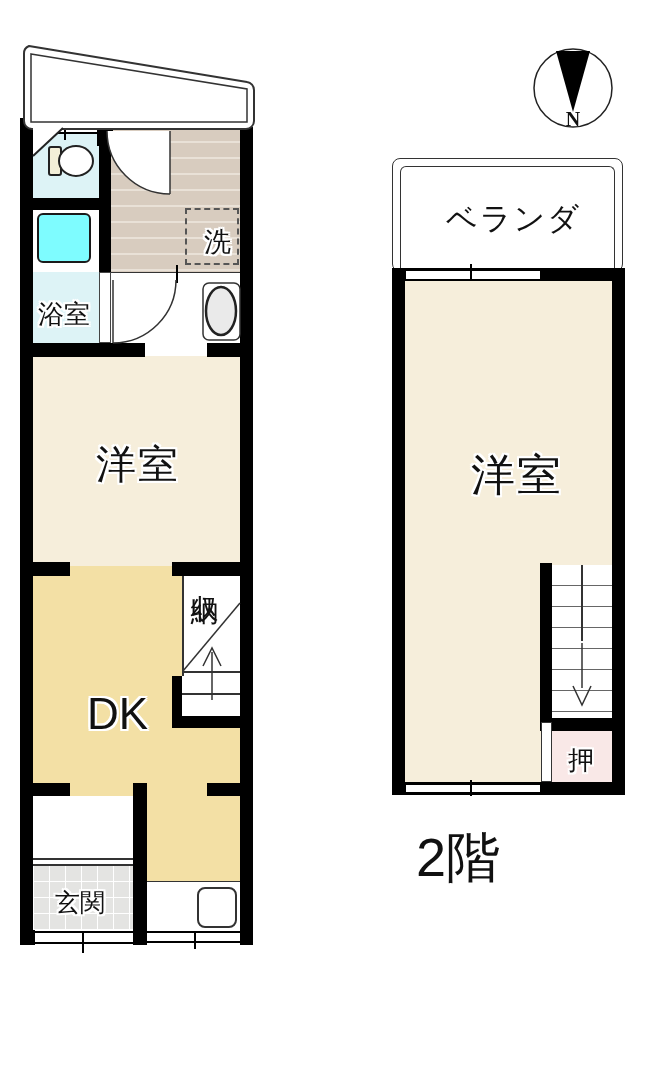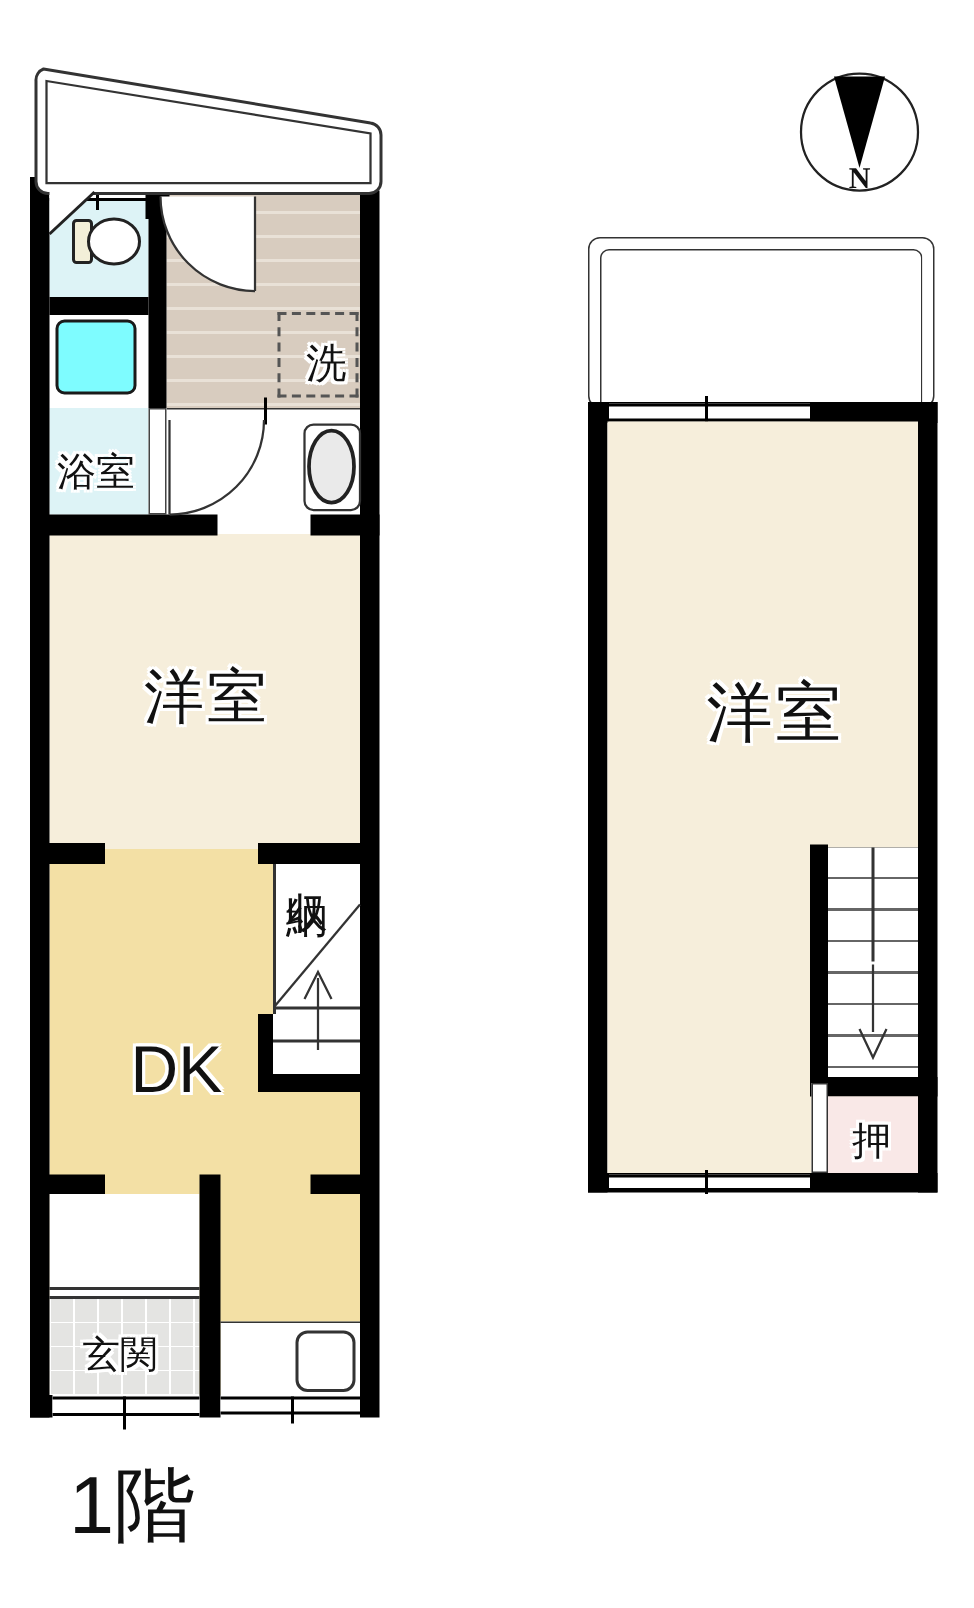--- a/index.html
+++ b/index.html
@@ -154,6 +154,7 @@
   <div class="lbl" style="left:55px;top:886px;font-size:25px;">玄関</div>
   <div class="lbl" style="left:46px;top:968px;font-size:54px;text-shadow:none;">1階</div>
 
+  <div class="lbl" style="left:446px;top:198px;font-size:31px;letter-spacing:2px;">ベランダ</div>
   <div class="lbl" style="left:471px;top:446px;font-size:44px;letter-spacing:2px;">洋室</div>
   <div class="lbl" style="left:568px;top:743px;font-size:26px;">押</div>
 

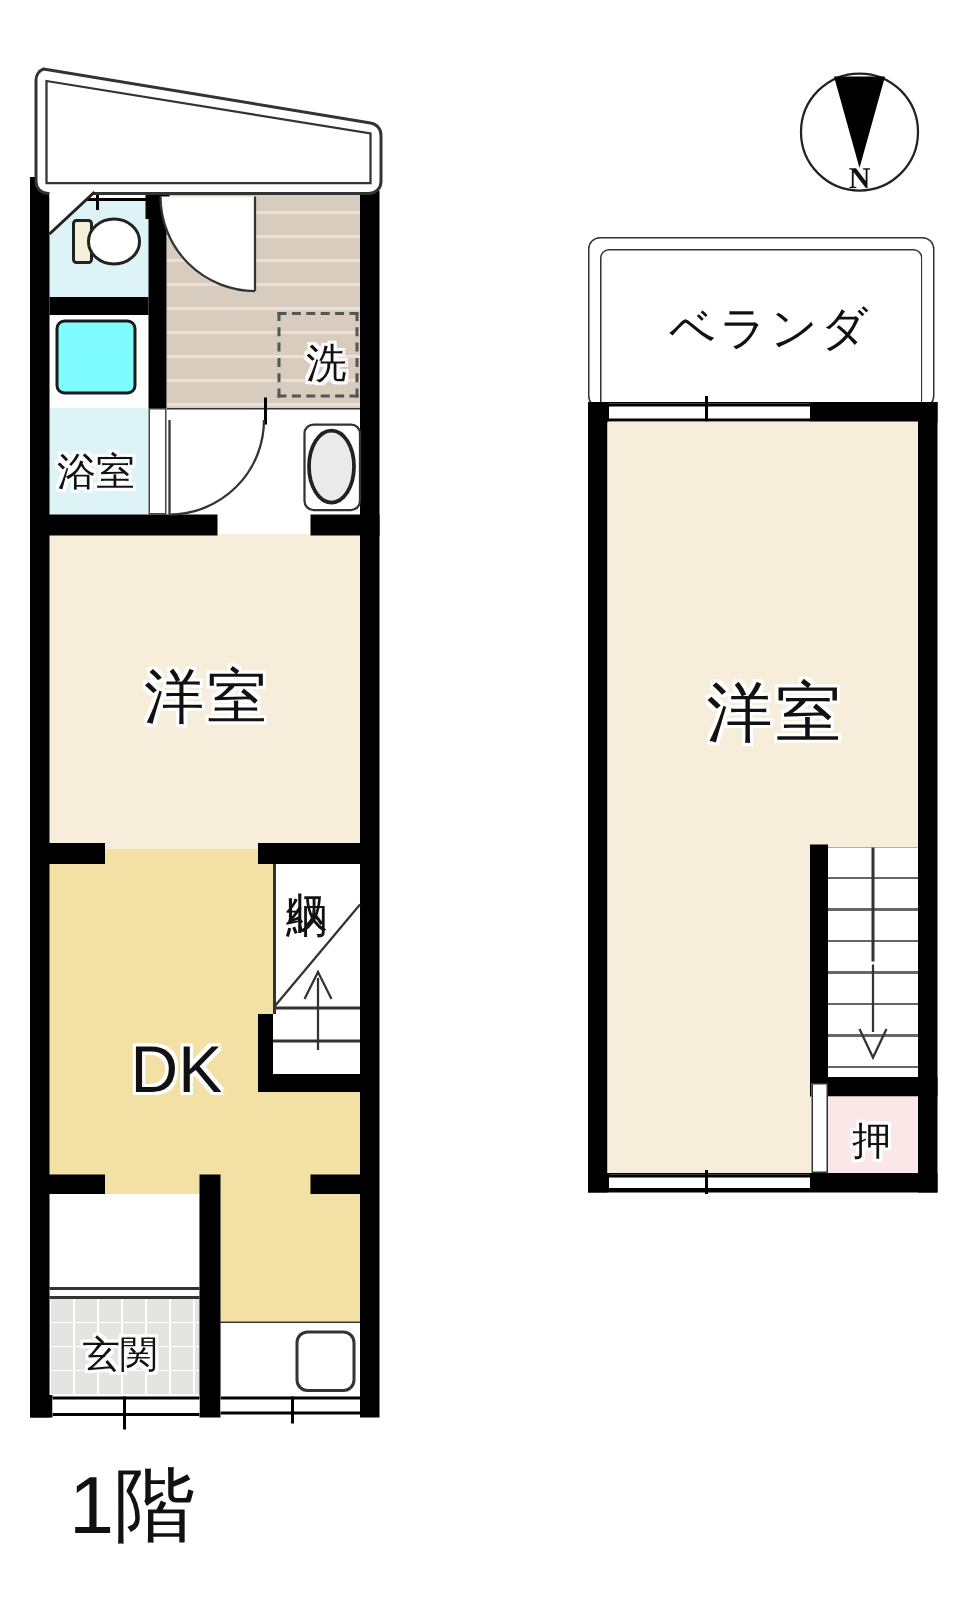--- a/index.html
+++ b/index.html
@@ -157,6 +157,7 @@
   <div class="lbl" style="left:446px;top:198px;font-size:31px;letter-spacing:2px;">ベランダ</div>
   <div class="lbl" style="left:471px;top:446px;font-size:44px;letter-spacing:2px;">洋室</div>
   <div class="lbl" style="left:568px;top:743px;font-size:26px;">押</div>
+  <div class="lbl" style="left:416px;top:822px;font-size:54px;text-shadow:none;">2階</div>
 
   <div class="lbl" style="left:563px;top:108px;width:20px;text-align:center;font-size:20px;font-weight:bold;font-family:'Liberation Serif','DejaVu Serif',serif;text-shadow:none;">N</div>
 

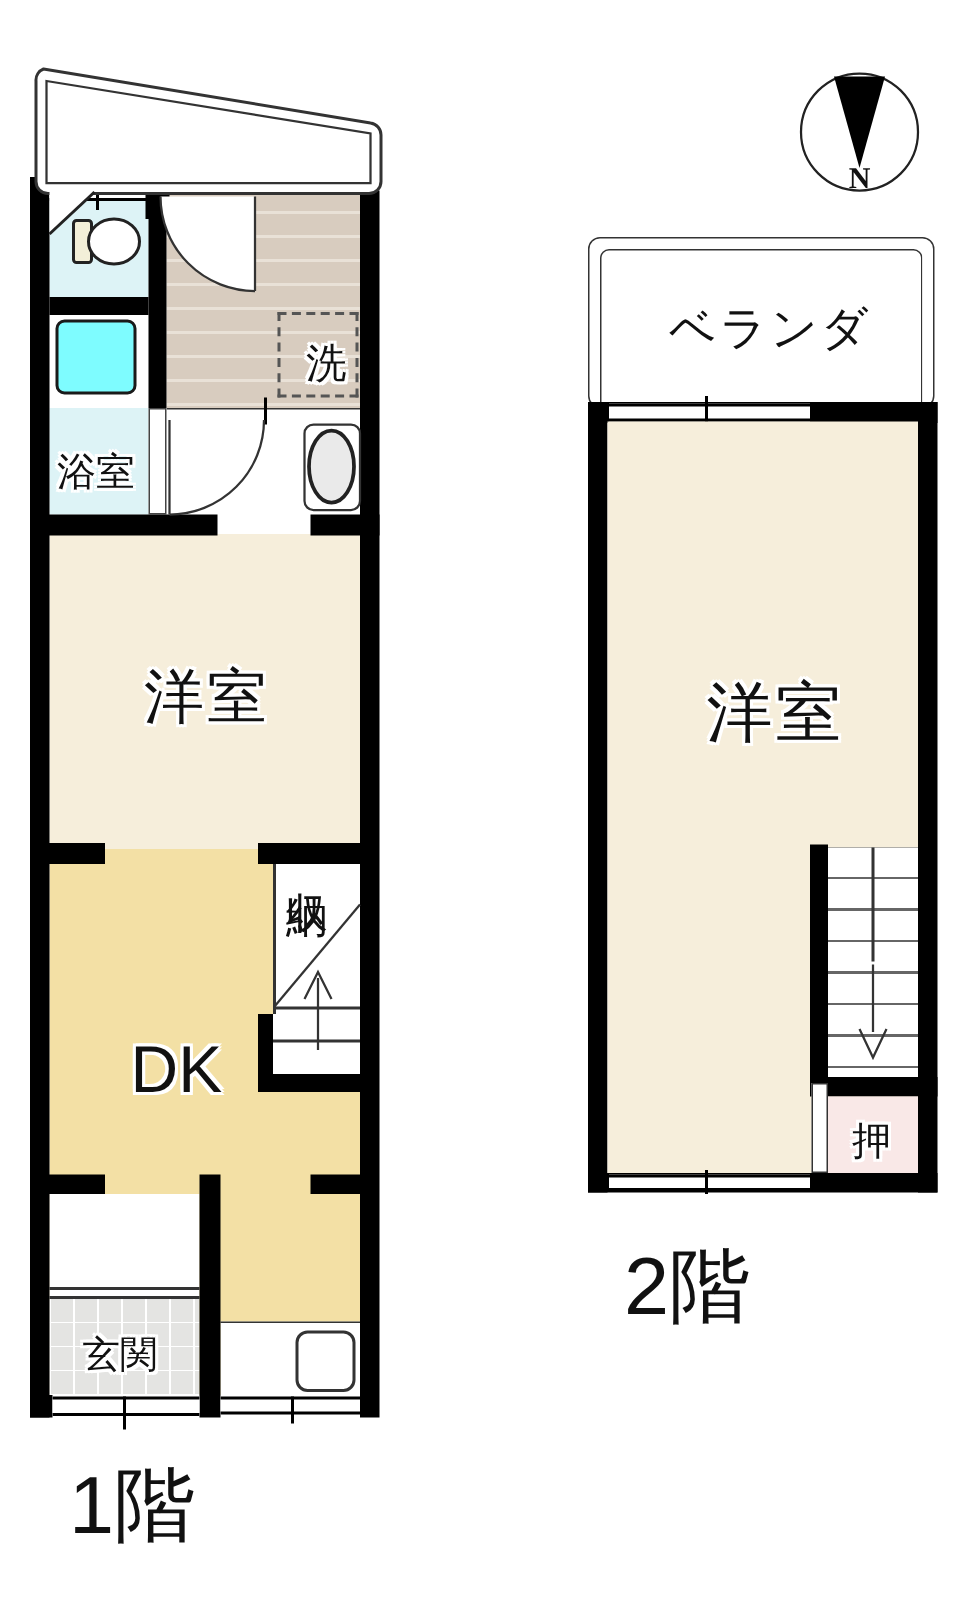--- a/index.html
+++ b/index.html
@@ -152,7 +152,6 @@
   <div class="lbl vtext" style="left:190px;top:572px;font-size:28px;line-height:1.0;">収納</div>
   <div class="lbl" style="left:87px;top:689px;font-size:44px;">DK</div>
   <div class="lbl" style="left:55px;top:886px;font-size:25px;">玄関</div>
-  <div class="lbl" style="left:46px;top:968px;font-size:54px;text-shadow:none;">1階</div>
 
   <div class="lbl" style="left:446px;top:198px;font-size:31px;letter-spacing:2px;">ベランダ</div>
   <div class="lbl" style="left:471px;top:446px;font-size:44px;letter-spacing:2px;">洋室</div>

